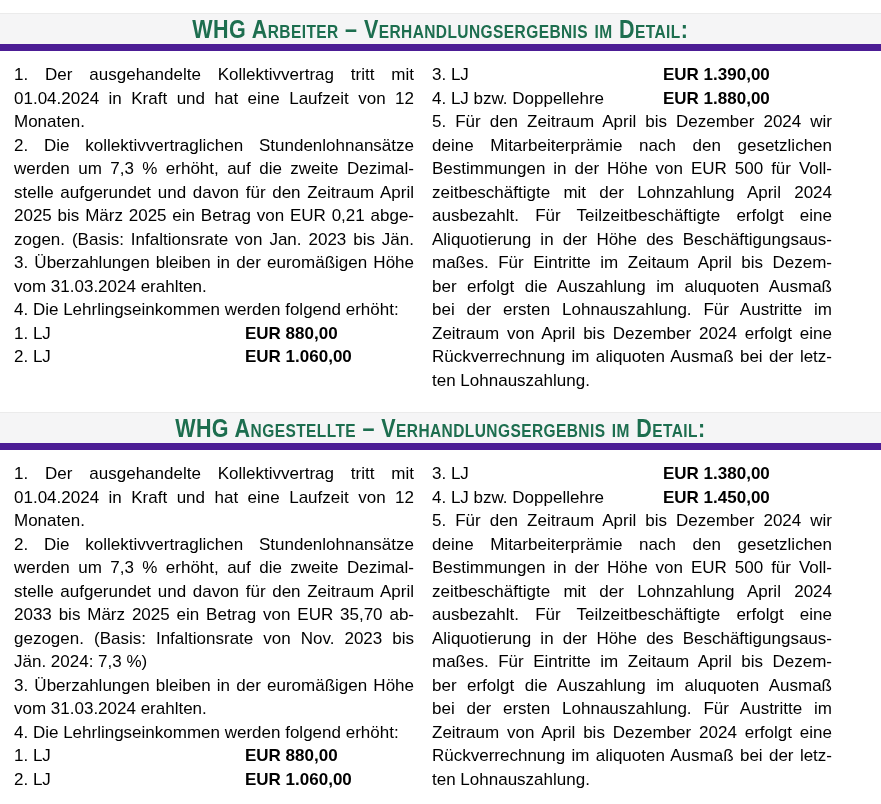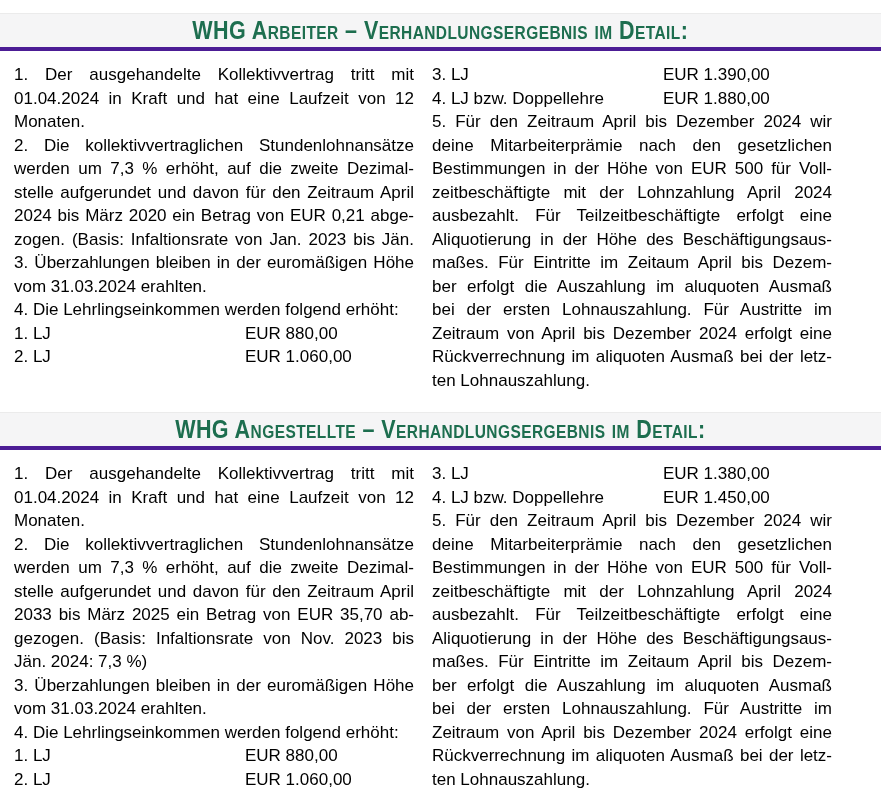--- a/index.html
+++ b/index.html
@@ -22,7 +22,7 @@
     box-sizing: border-box;
     background: #f5f5f6;
     border-top: 1px solid #ebebeb;
-    border-bottom: 4px solid #4c1d95;
+    border-bottom: 7px solid #4c1d95;
     display: flex;
     align-items: center;
     justify-content: center;

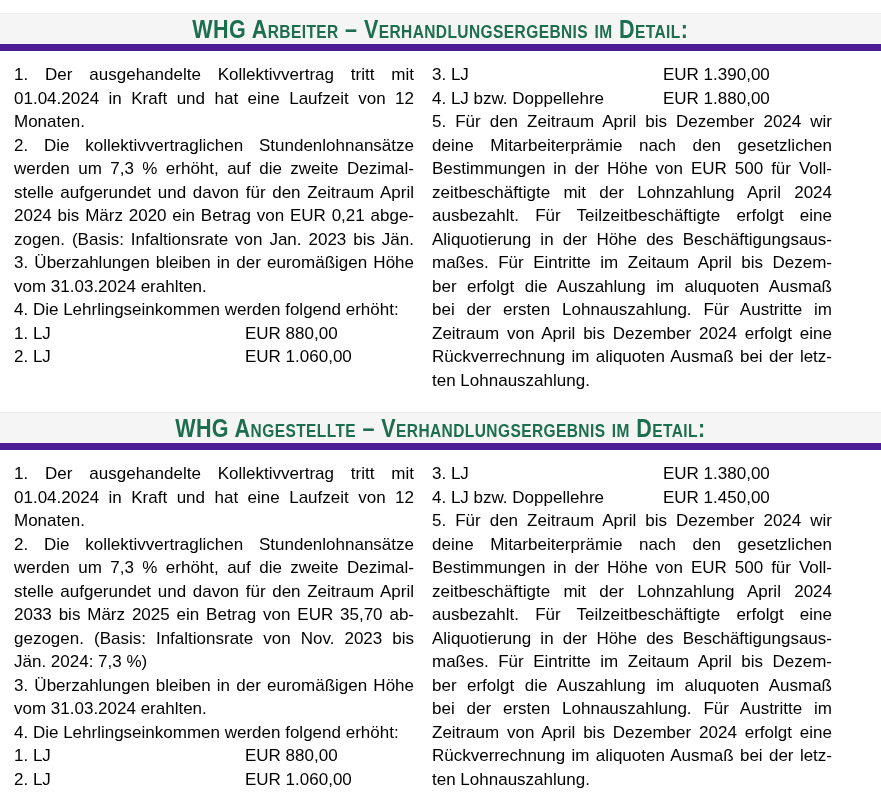--- a/index.html
+++ b/index.html
@@ -49,7 +49,7 @@
   .line.fill { text-align-last: justify; }
   .row { display: flex; }
   .row .lbl { width: 231px; flex: none; }
-  .row .val { flex: none; }
+  .row .val { flex: none; font-weight: bold; }
 </style>
 </head>
 <body>

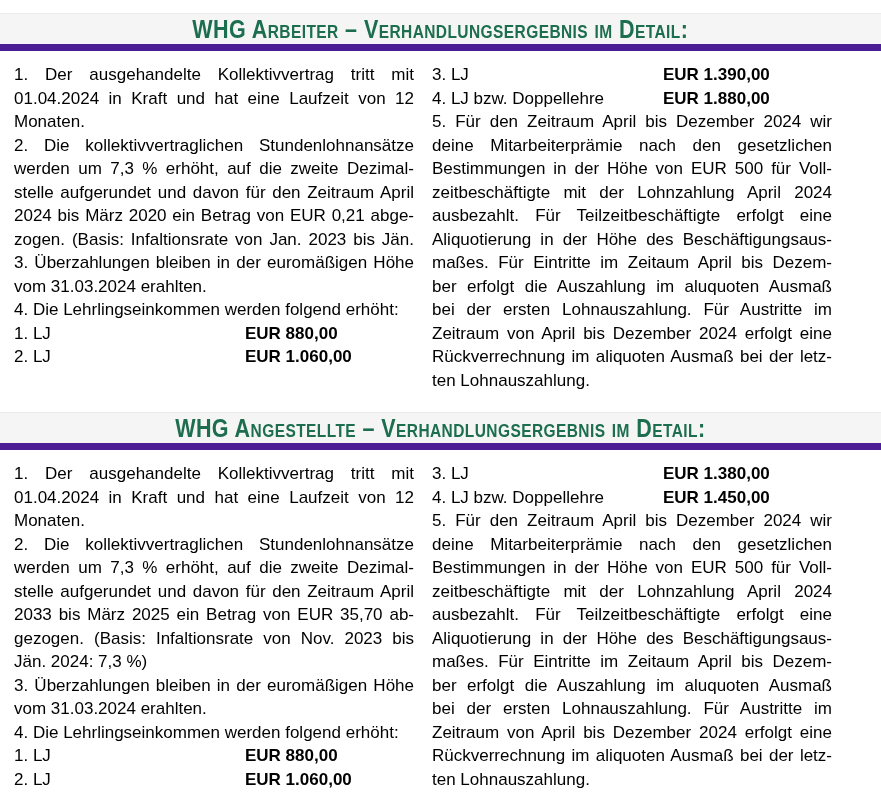--- a/index.html
+++ b/index.html
@@ -68,7 +68,7 @@
           <div class="line fill">2. Die kollektivvertraglichen Stundenlohnansätze</div>
           <div class="line fill">werden um 7,3 % erhöht, auf die zweite Dezimal-</div>
           <div class="line fill">stelle aufgerundet und davon für den Zeitraum April</div>
-          <div class="line fill">2024 bis März 2020 ein Betrag von EUR 0,21 abge-</div>
+          <div class="line fill">2025 bis März 2025 ein Betrag von EUR 0,21 abge-</div>
           <div class="line fill">zogen. (Basis: Infaltionsrate von Jan. 2023 bis Jän.</div>
           <div class="line fill">3. Überzahlungen bleiben in der euromäßigen Höhe</div>
           <div class="line">vom 31.03.2024 erahlten.</div>

